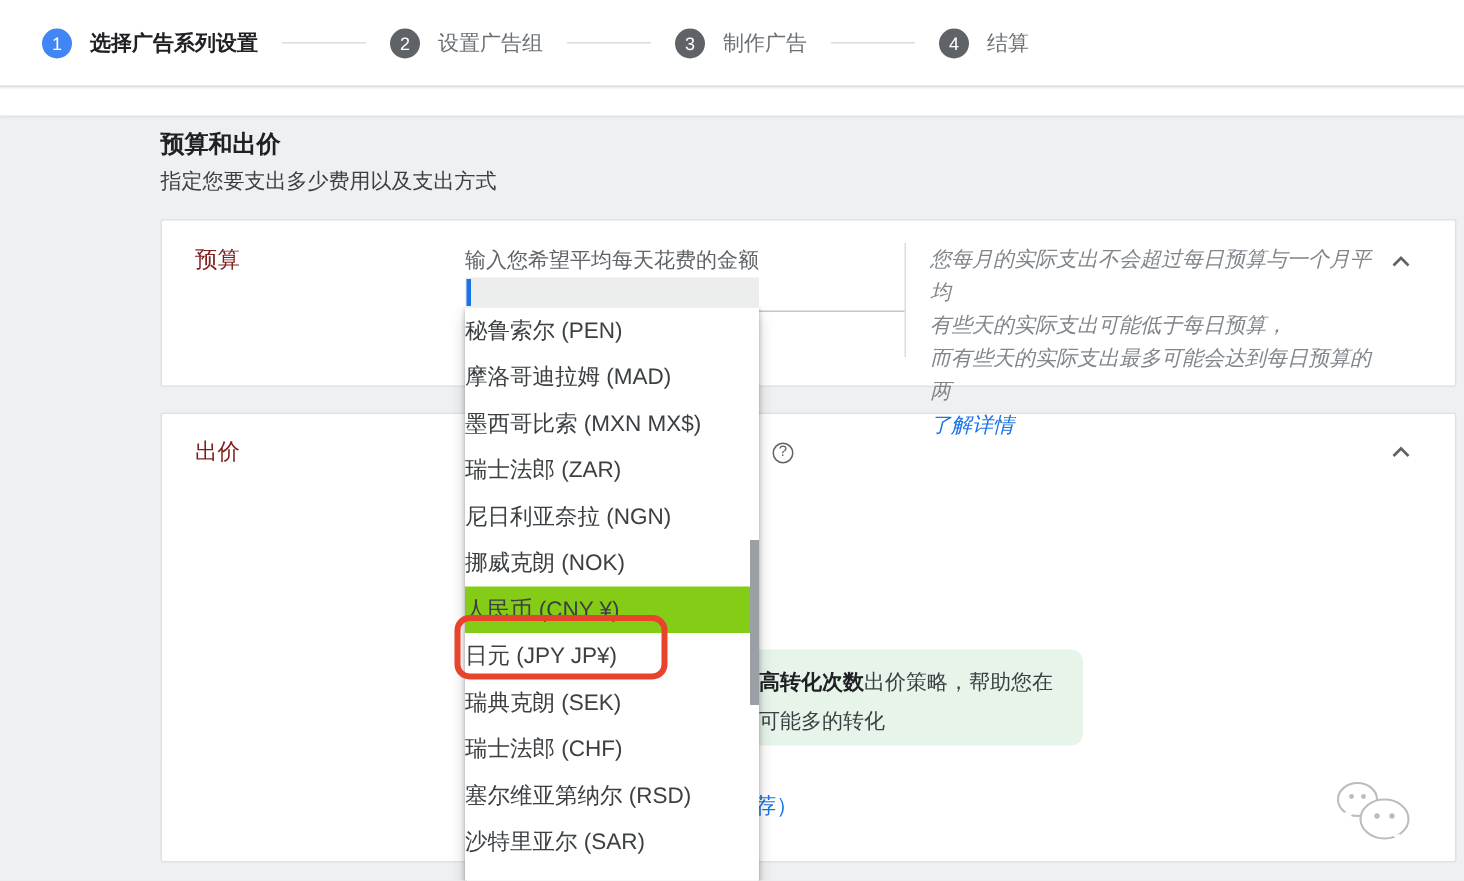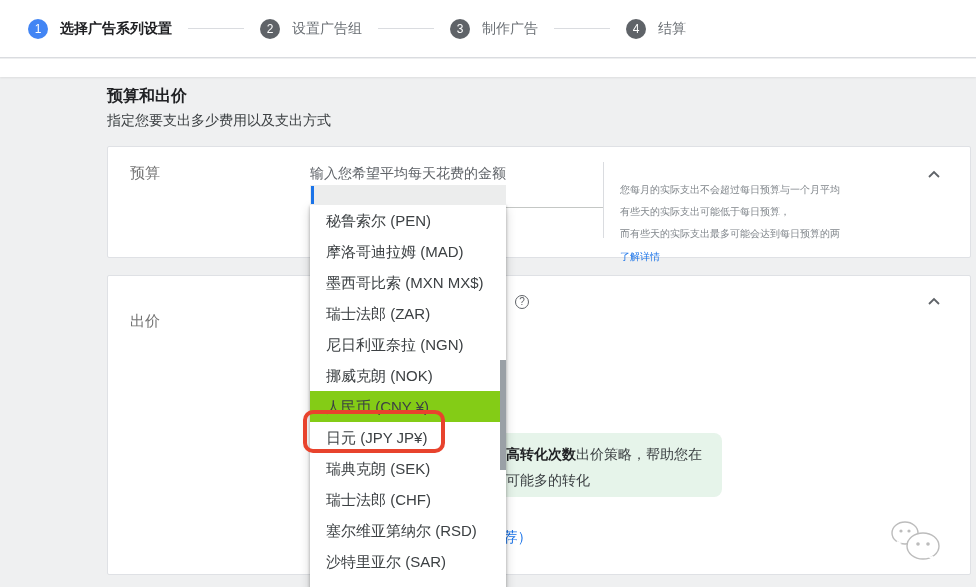--- a/index.html
+++ b/index.html
@@ -24,7 +24,7 @@
   .card { position:absolute; left:107px; width:864px; background:#fff; border:1px solid #dfe1e5; border-radius:2px; }
   #budget-card { top:146px; height:112px; }
   #bidding-card { top:275px; height:300px; }
-  .card-label { position:absolute; font-size:15px; color:#737373; }
+  .card-label { position:absolute; font-size:15px; color:#7f1d1d; }
 
   .vdivider { position:absolute; left:603px; top:162px; width:1px; height:76px; background:#dadce0; z-index:6; }
 

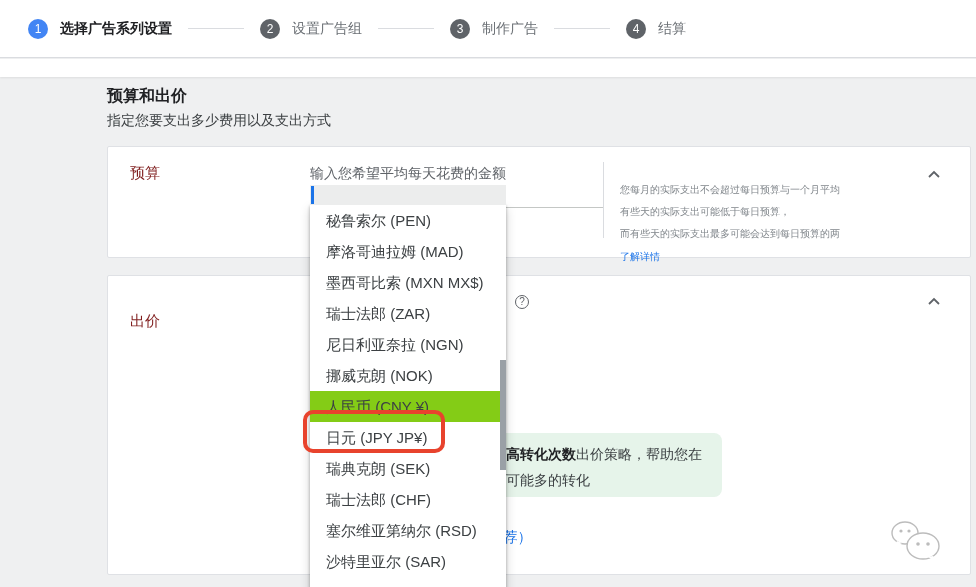--- a/index.html
+++ b/index.html
@@ -28,7 +28,7 @@
 
   .vdivider { position:absolute; left:603px; top:162px; width:1px; height:76px; background:#dadce0; z-index:6; }
 
-  .help-panel { position:absolute; left:620px; top:179px; width:300px; font-size:10px; line-height:22px; color:#80868b; z-index:6; }
+  .help-panel { position:absolute; left:620px; top:161px; width:300px; font-size:14px; line-height:22px; color:#80868b; z-index:6;font-style:italic; }
   .learn-link { color:#1a73e8; cursor:pointer; display:inline-block; margin-top:1px; }
 
   .chev { position:absolute; width:16px; height:16px; cursor:pointer; z-index:6; }

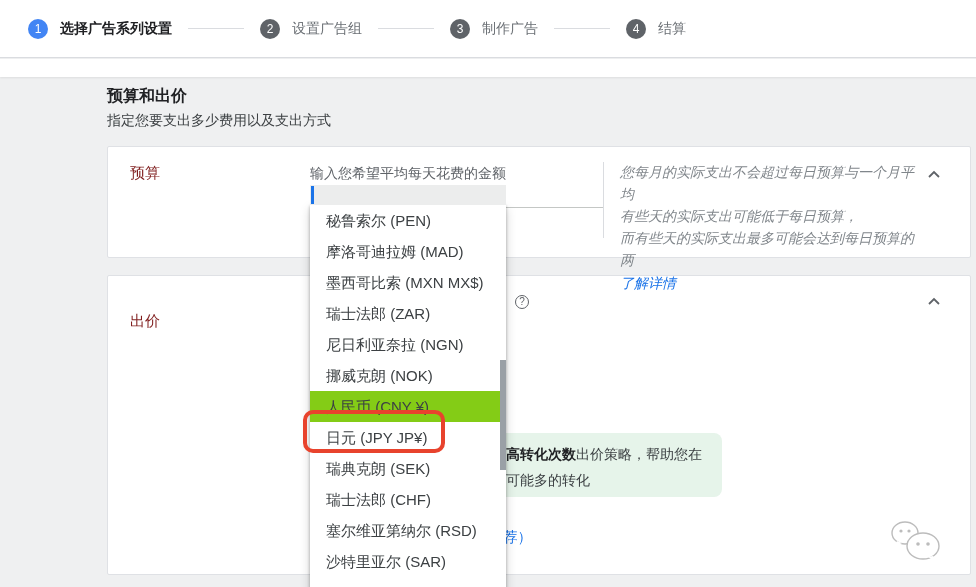--- a/index.html
+++ b/index.html
@@ -43,7 +43,7 @@
 
   
   .dropdown { position:absolute; left:310px; top:205px; width:196px; height:392px; background:#fff; box-shadow:0 1px 3px rgba(0,0,0,.3), 0 4px 10px rgba(0,0,0,.18); z-index:20; }
-  .dd-item { height:31px; line-height:31px; padding-left:16px; font-size:15px; color:#3c4043; white-space:nowrap; cursor:pointer; }
+  .dd-item { height:31px; line-height:31px; font-size:15px; color:#3c4043; white-space:nowrap; cursor:pointer; }
   .dd-item.hl { background:#84cc16; }
   .dd-thumb { position:absolute; right:0; top:155px; width:6px; height:110px; background:#9aa0a6; cursor:grab; }
 

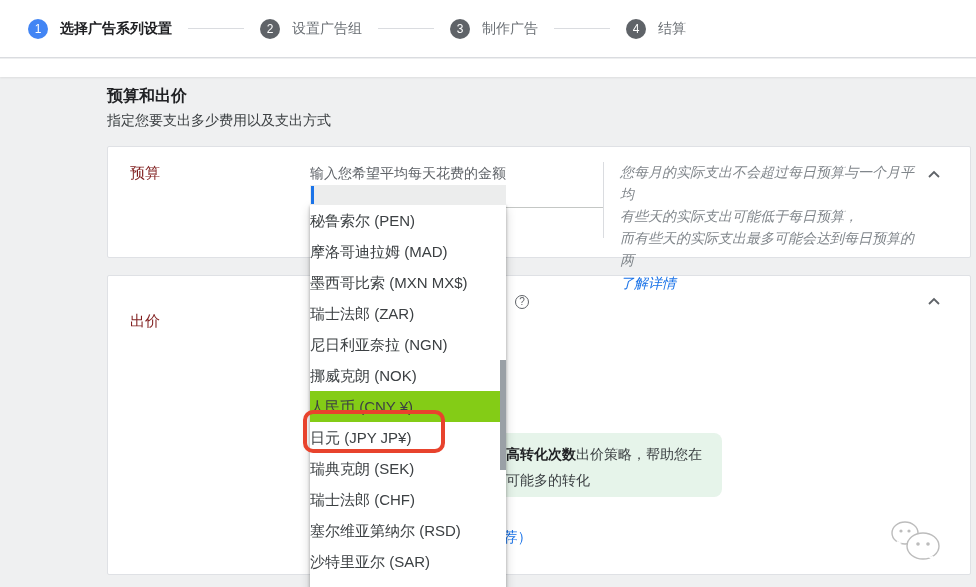--- a/index.html
+++ b/index.html
@@ -110,7 +110,7 @@
   </div>
 
   <div class="card" id="bidding-card"></div>
-  <div class="card-label" style="left:130px; top:292px;margin-top:20px;">出价</div>
+  <div class="card-label" style="left:130px; top:292px;">出价</div>
   <div class="help-icon">?</div>
   <div class="chev" style="left:926px; top:294px;">
     <svg width="16" height="16" viewBox="0 0 16 16">

